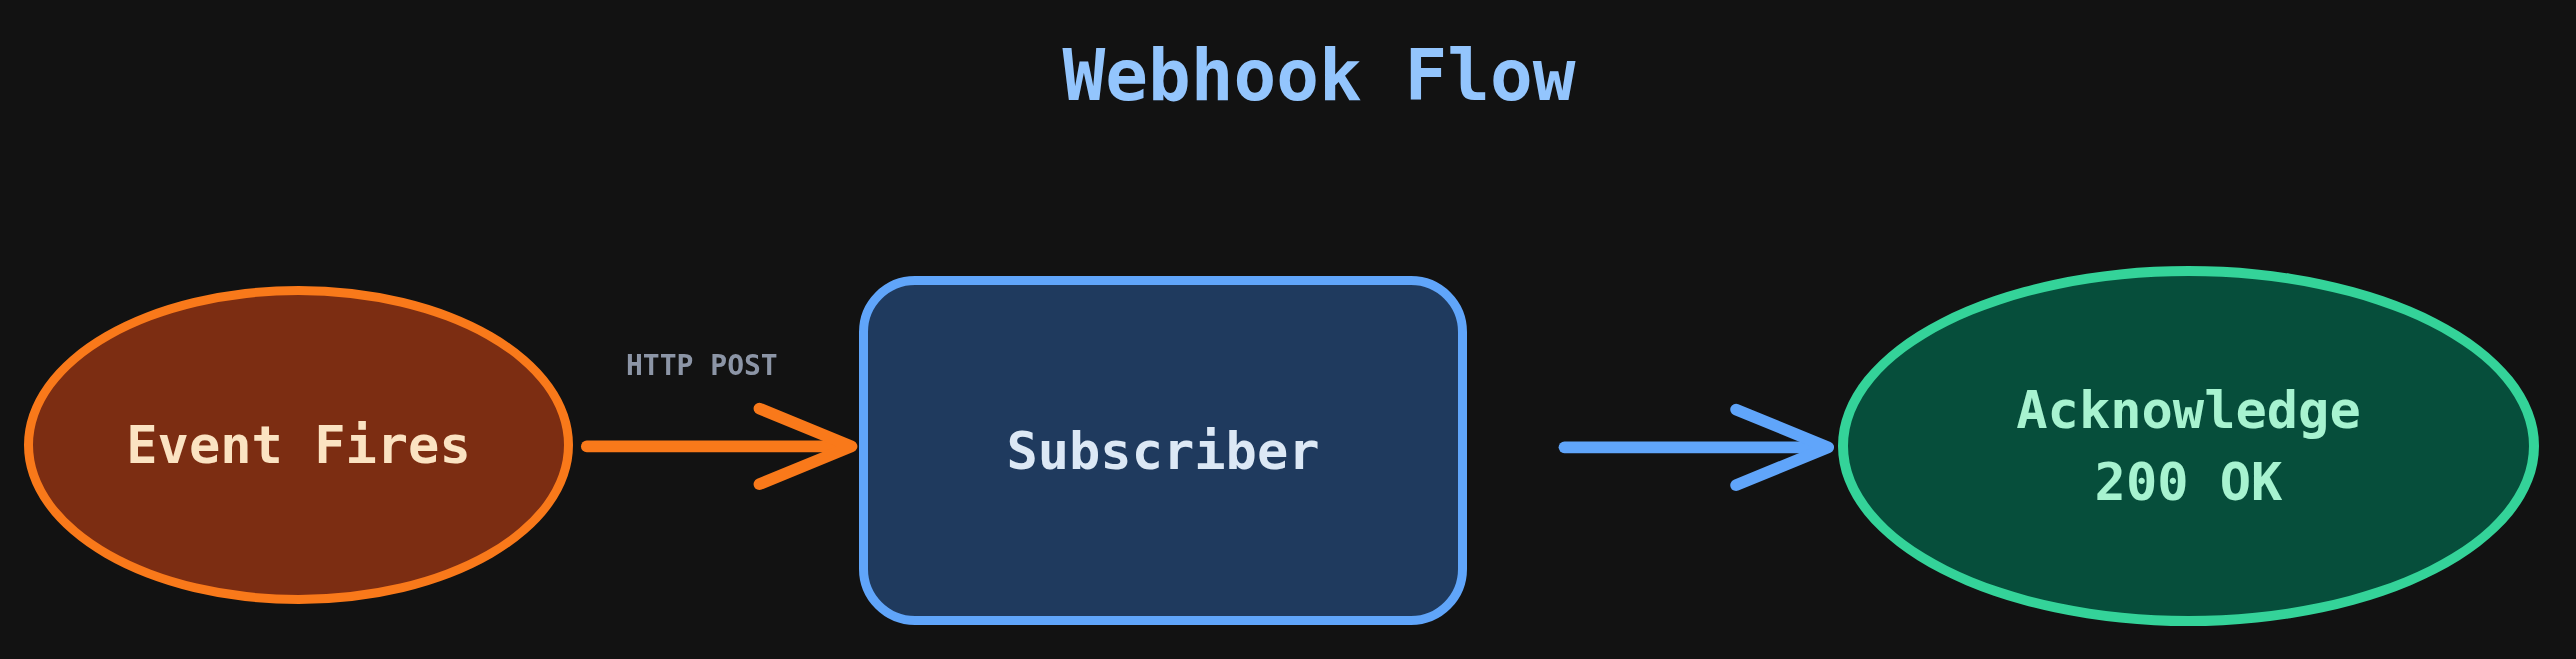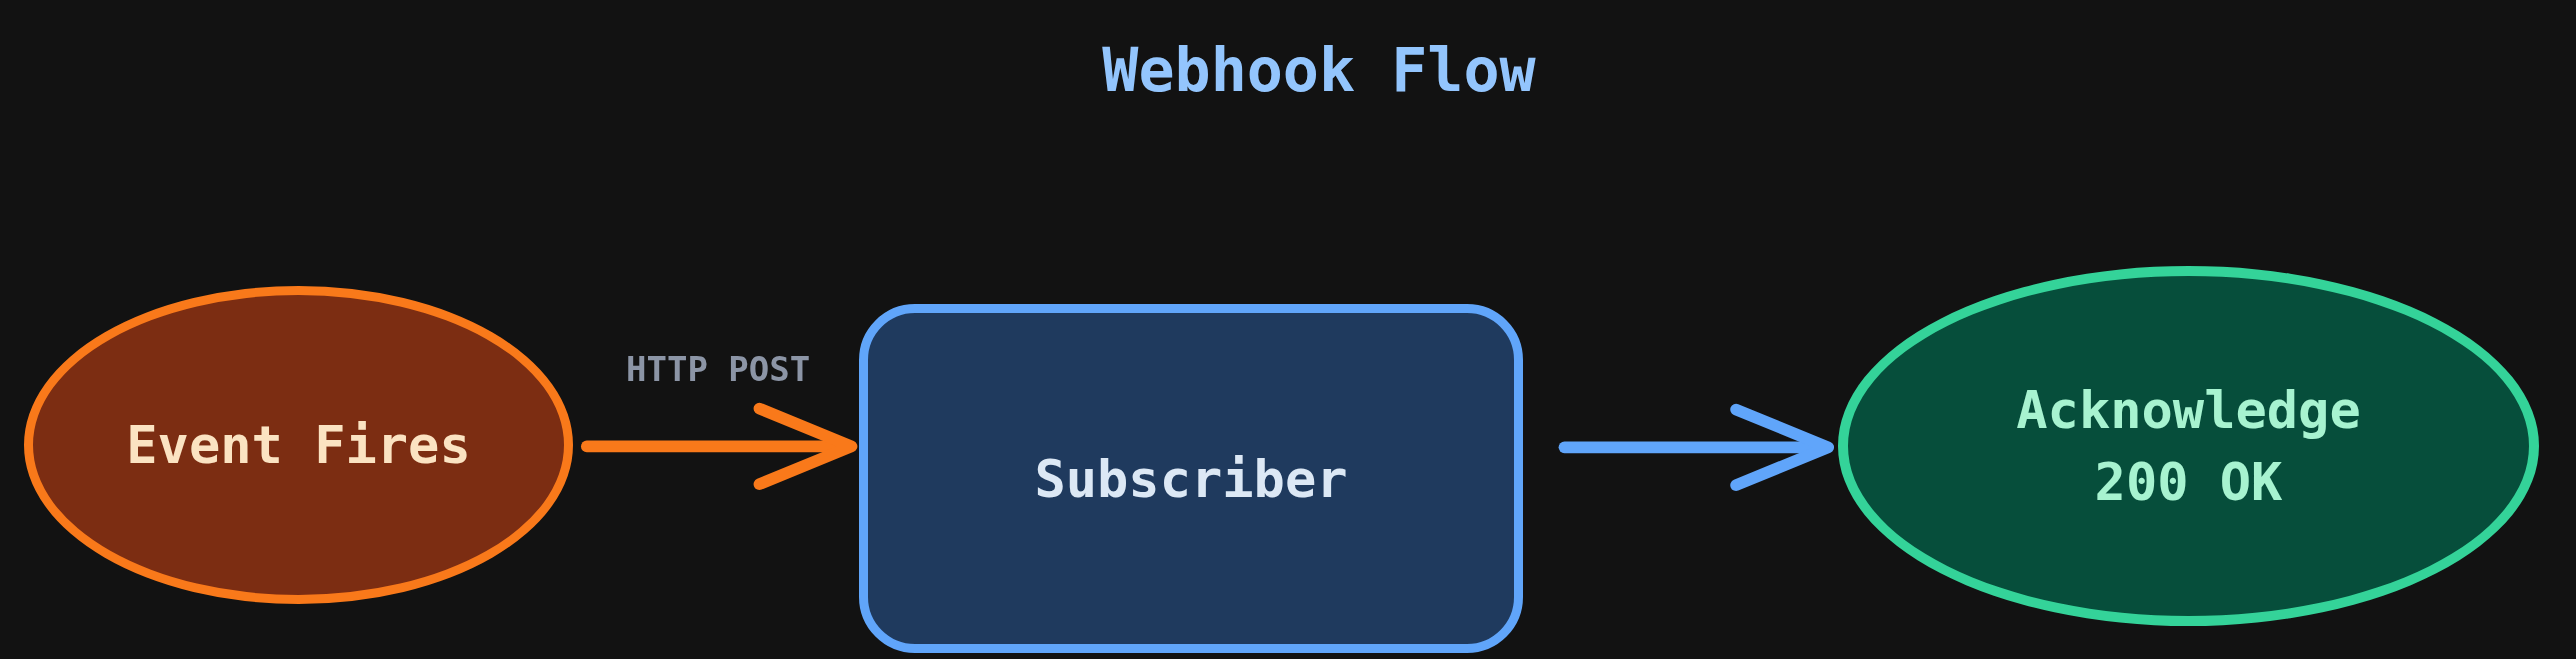--- a/index.html
+++ b/index.html
@@ -21,7 +21,7 @@
     top: 37px;
     transform: translateX(-50%);
     margin: 0;
-    font-size: 60px;
+    font-size: 71px;
     line-height: 1.1;
     font-weight: bold;
     color: var(--title_text, #93c5fd);

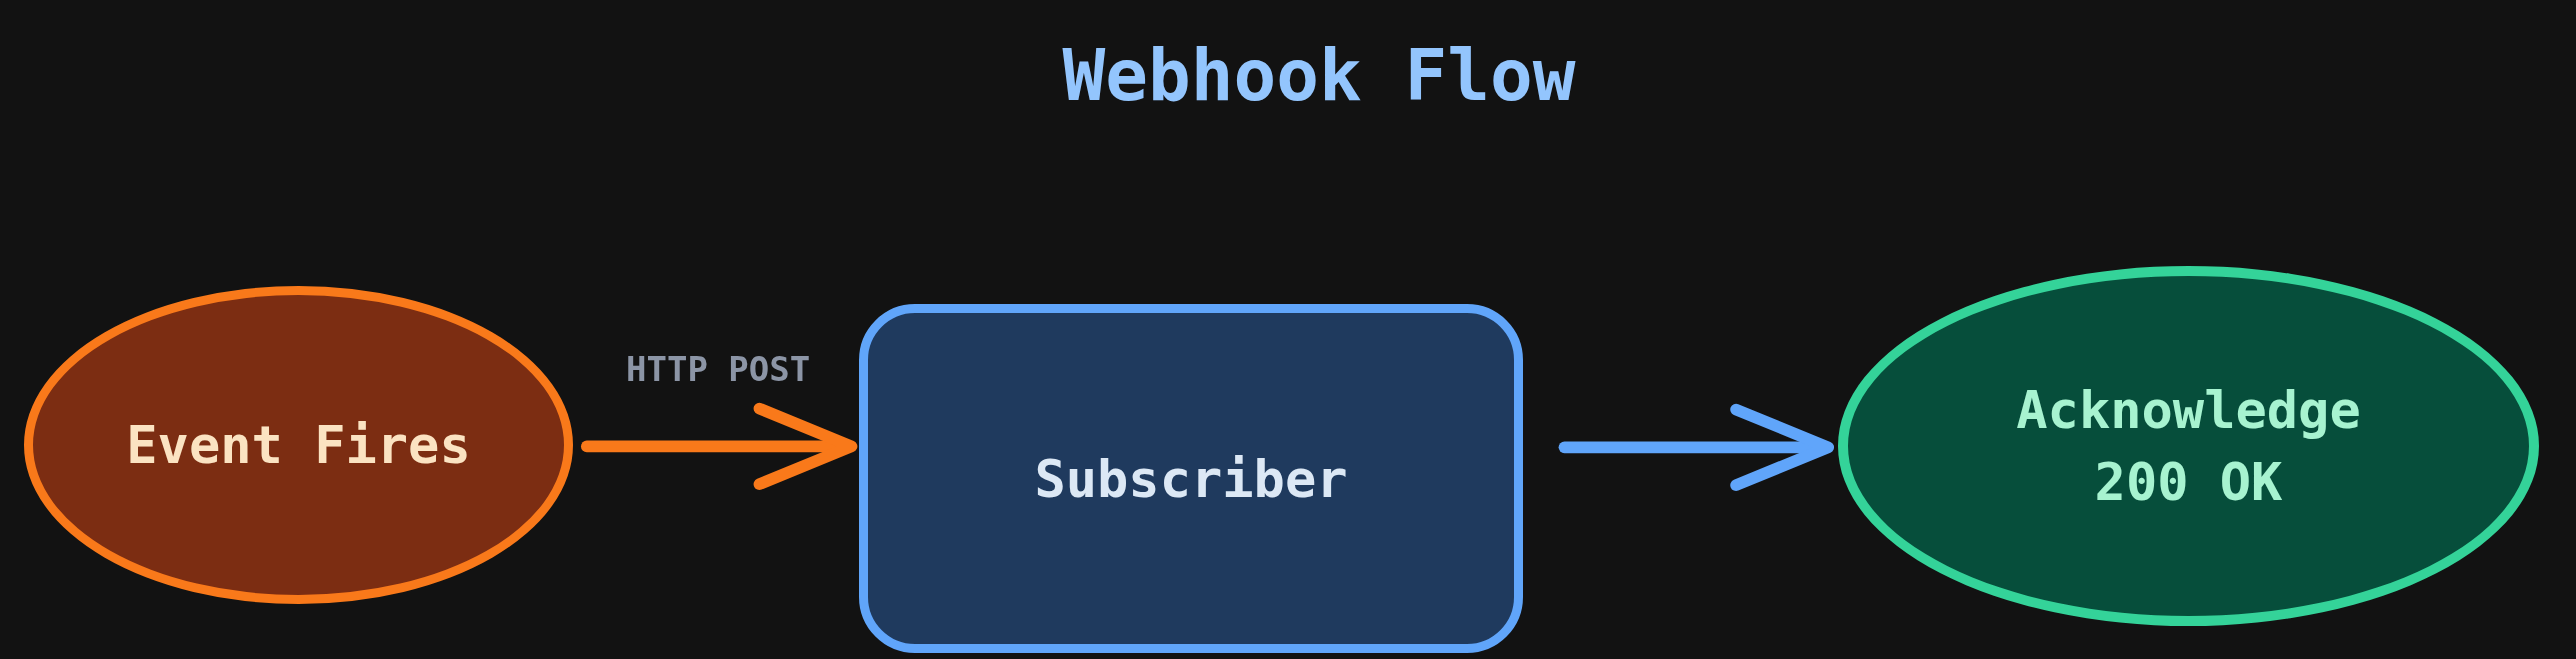--- a/index.html
+++ b/index.html
@@ -80,7 +80,7 @@
     position: absolute;
     left: 626px;
     top: 349px;
-    font-size: 34px;
+    font-size: 28px;
     font-weight: bold;
     color: var(--edge_label_text, #8c95a6);
     white-space: nowrap;

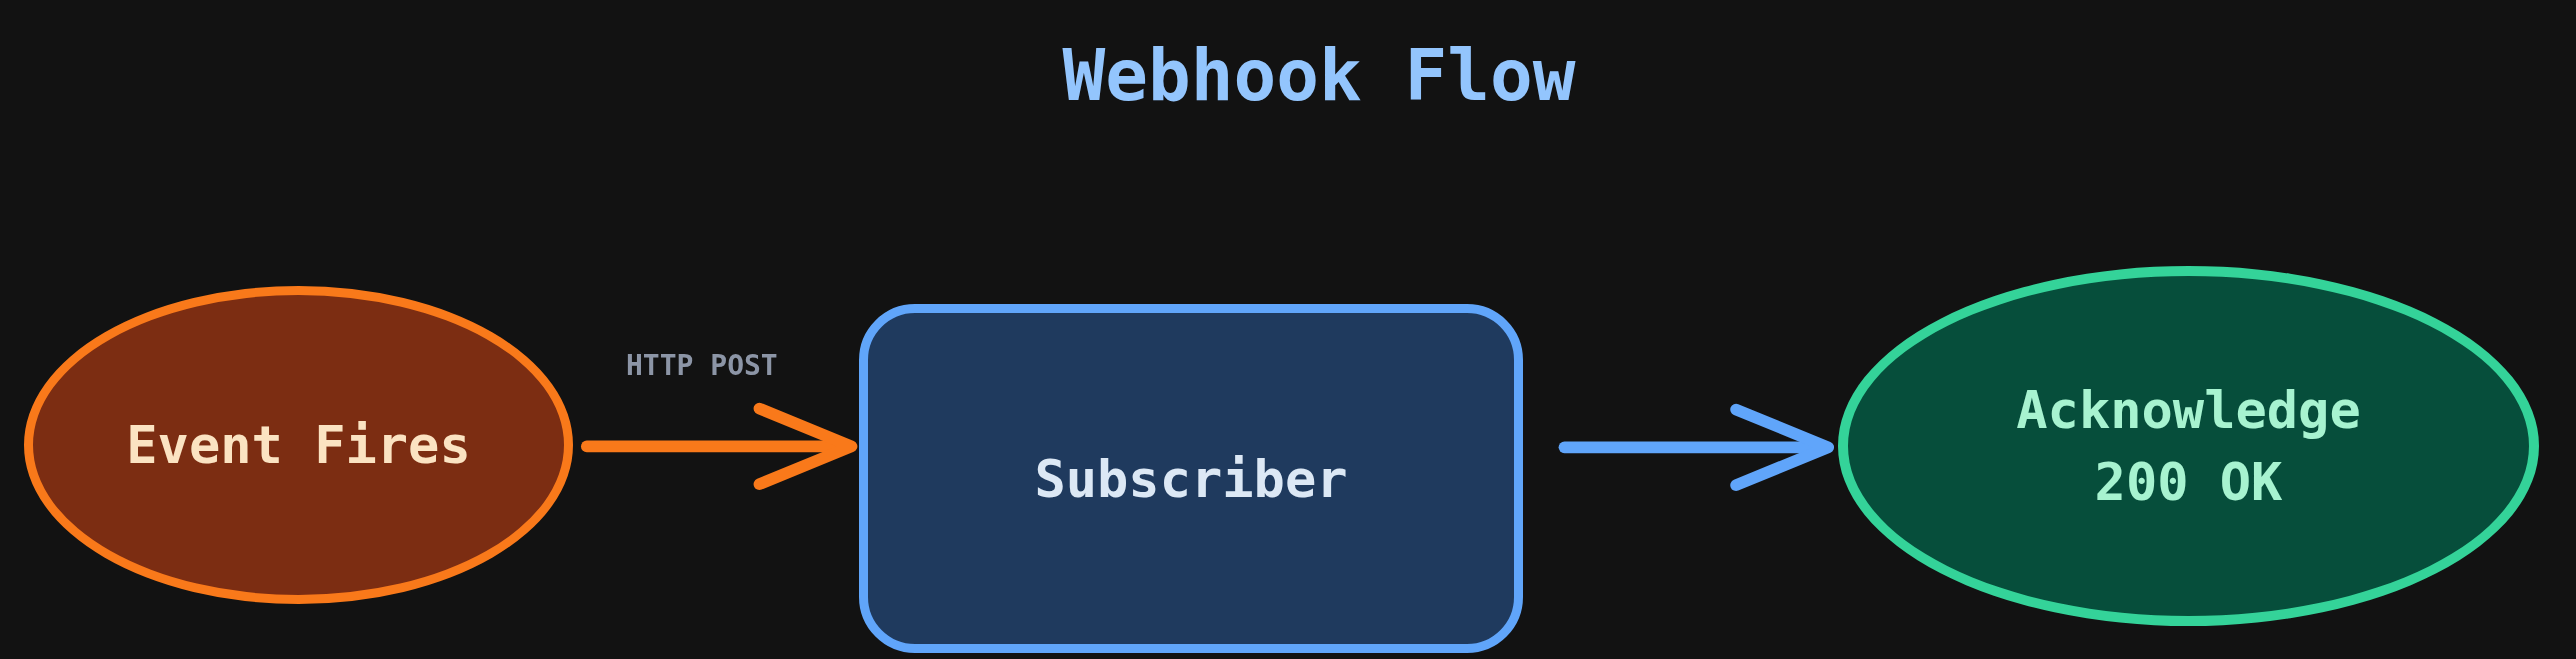--- a/index.html
+++ b/index.html
@@ -63,12 +63,11 @@
     color: var(--node1_text, #fbe3c2);
   }
   .node-subscriber {
-    left: 859px; top: 276px; width: 664px; height: 349px;
+    left: 859px; top: 276px; width: 608px; height: 349px;
     background: var(--node2_fill, #1f3a5e);
     border: 9.7px solid var(--node2_border, #60a5fa);
     border-radius: 56px;
     color: var(--node2_text, #dce8f5);
-    margin-top: 28px;
   }
   .node-acknowledge {
     left: 1838px; top: 266px; width: 701px; height: 360px;

